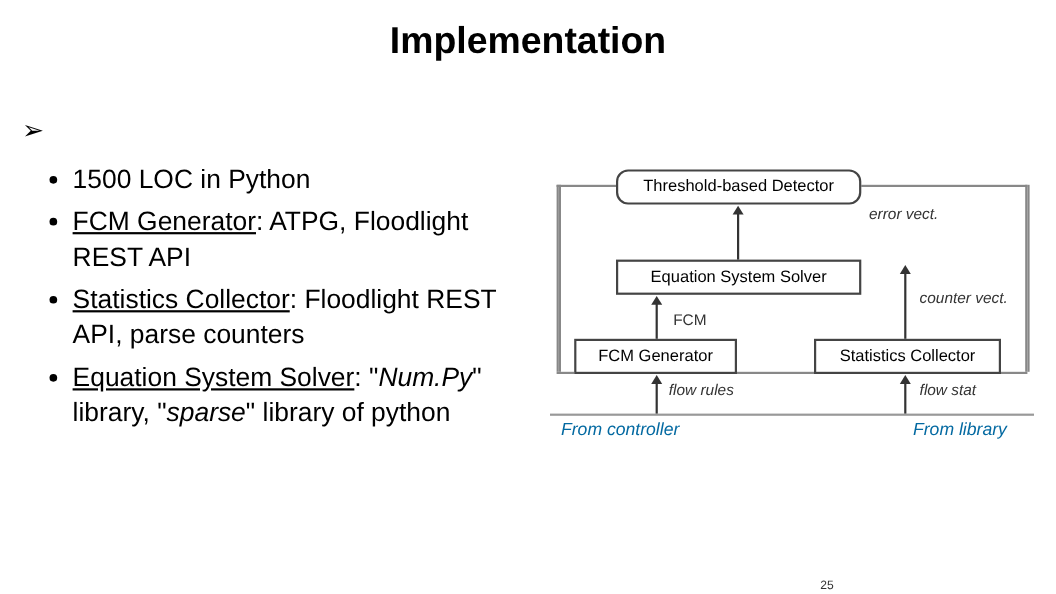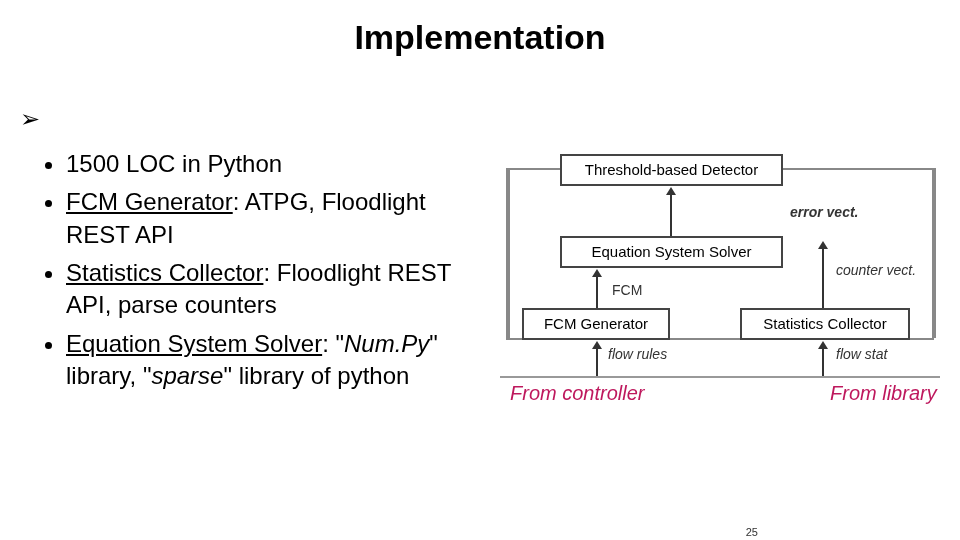--- a/index.html
+++ b/index.html
@@ -180,7 +180,7 @@
 
           <div class="hr-line" style="left:0px; top:228px; width:440px; border-top-color:#999;"></div>
 
-          <div class="dbox" style="left:60px; top:6px; width:223px; height:32px;">Threshold-based Detector</div>
+          <div class="dbox" style="left:60px; top:6px; width:223px; height:32px;border-radius:11px;">Threshold-based Detector</div>
 
           <div class="dbox" style="left:60px; top:88px; width:223px; height:32px;">Equation System Solver</div>
 

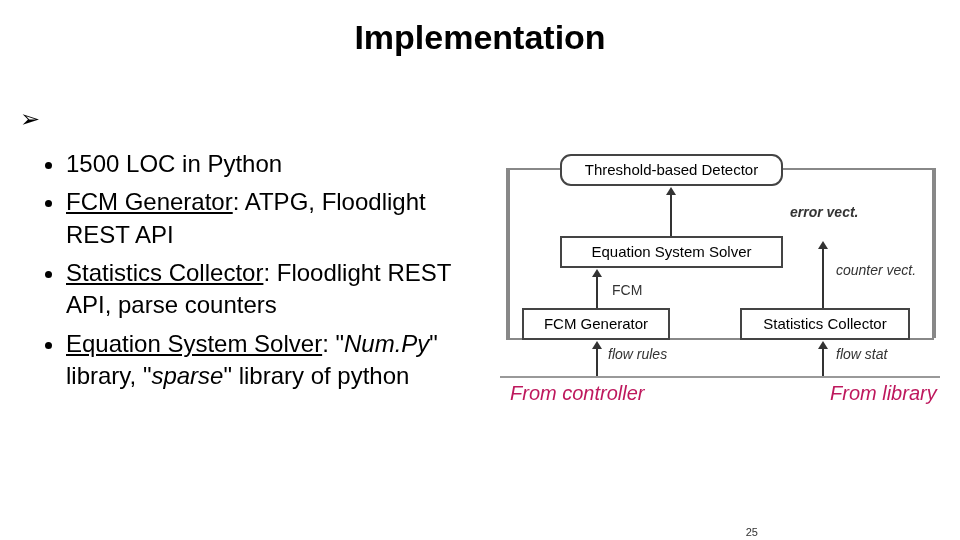--- a/index.html
+++ b/index.html
@@ -198,7 +198,7 @@
 
           <div class="arrow-up" style="left:322px; top:200px; width:2px; height:28px;"></div>
 
-          <div class="dlabel" style="left:290px; top:56px;font-weight:bold;">error vect.</div>
+          <div class="dlabel" style="left:290px; top:38px;">error vect.</div>
           <div class="dlabel" style="left:112px; top:134px; font-style:normal;">FCM</div>
           <div class="dlabel" style="left:336px; top:114px;">counter vect.</div>
           <div class="dlabel" style="left:108px; top:198px;">flow rules</div>

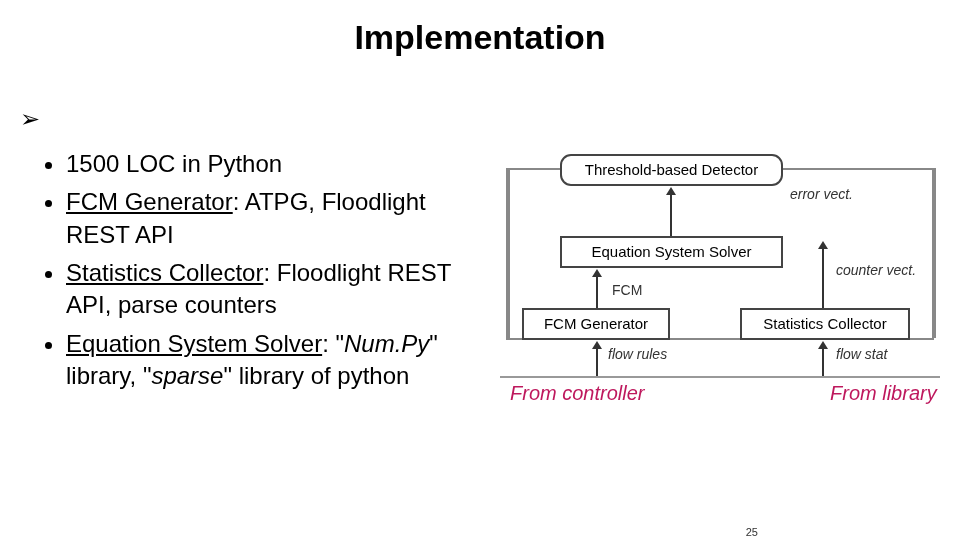--- a/index.html
+++ b/index.html
@@ -121,9 +121,9 @@
   }
   .bottom-label {
     position: absolute;
-    font-size: 20px;
+    font-size: 16px;
     font-style: italic;
-    color: #be185d;
+    color: #0369a1;
   }
   .page-num {
     position: absolute;

